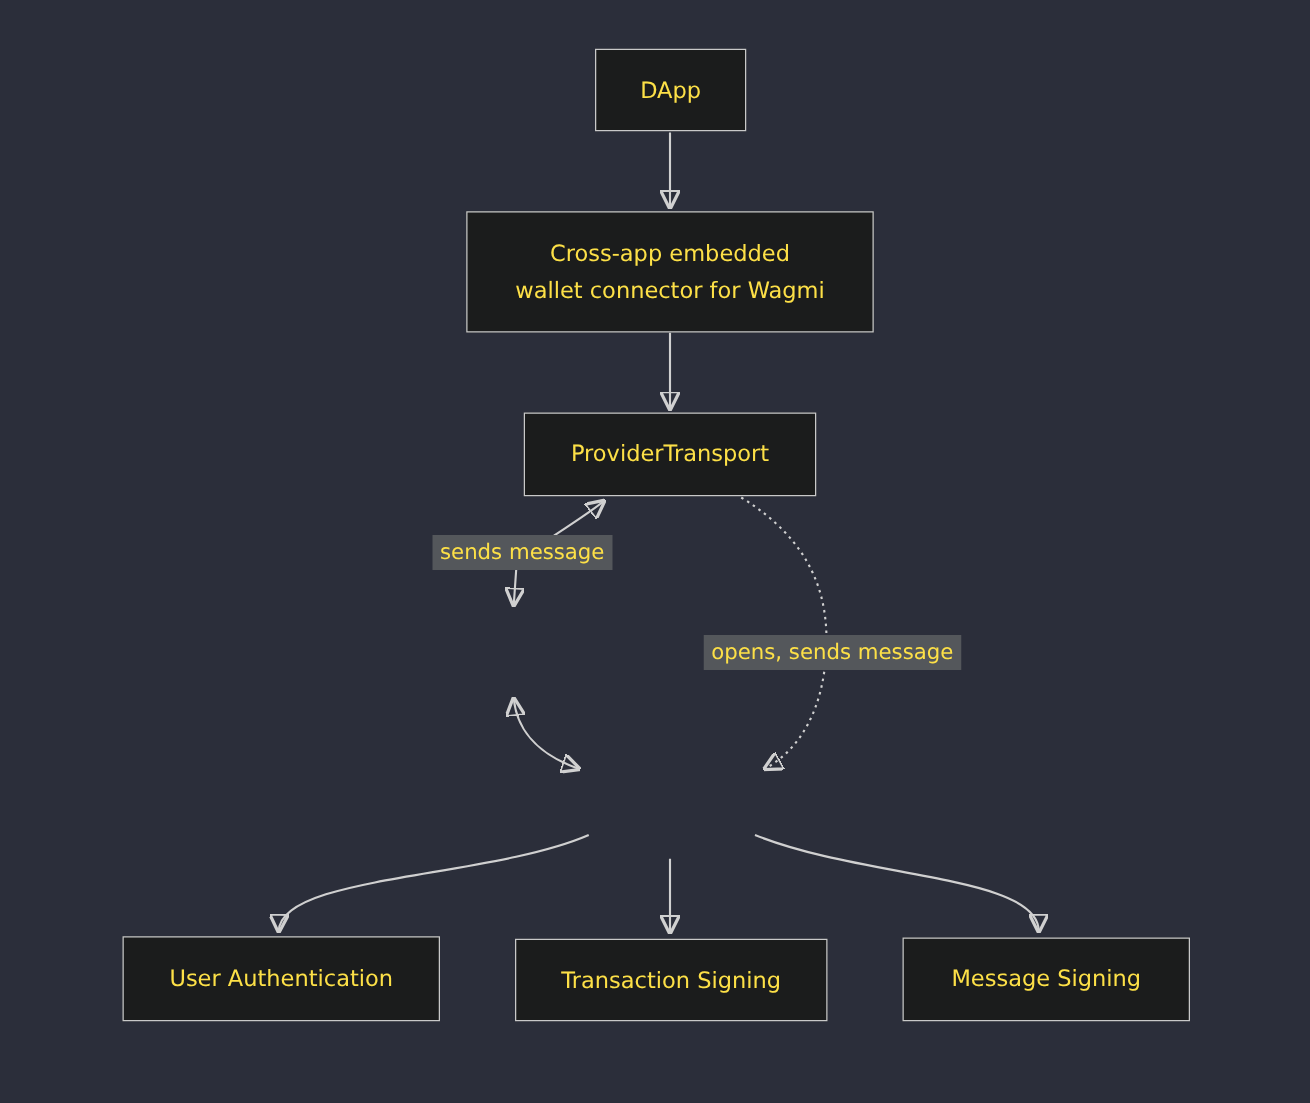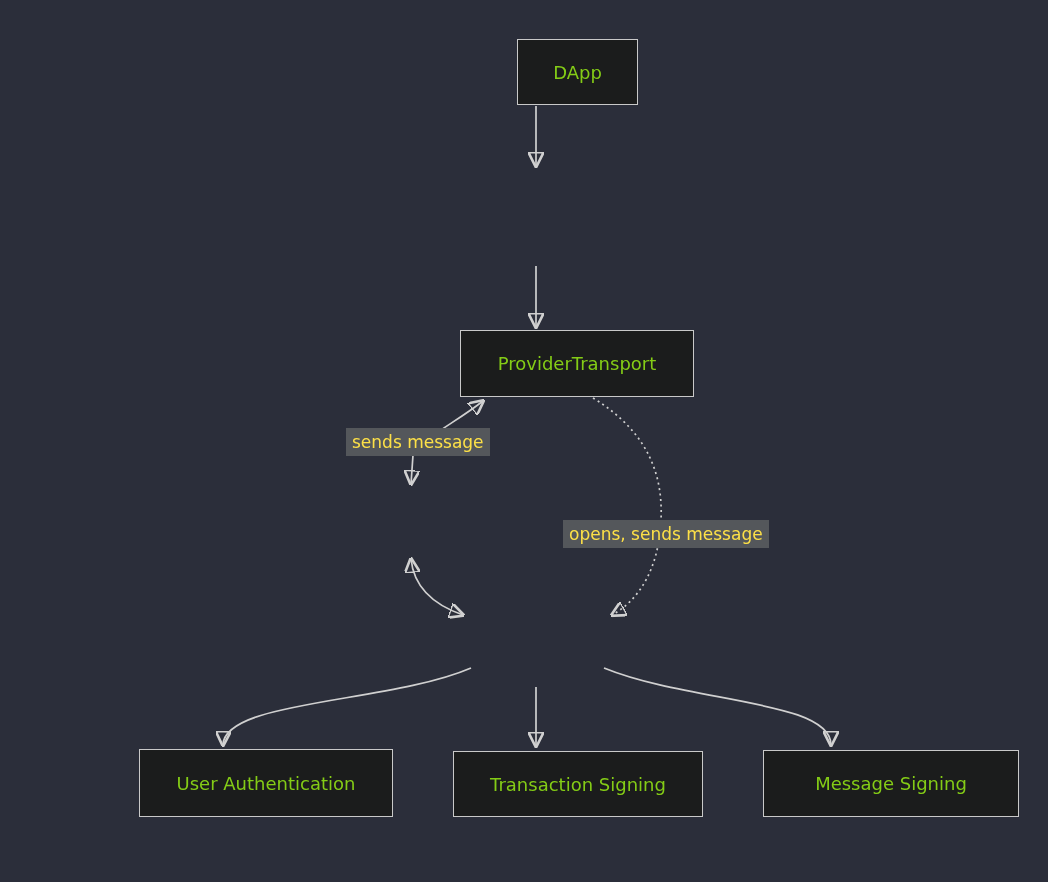--- a/index.html
+++ b/index.html
@@ -35,7 +35,7 @@
     box-sizing: border-box;
     background: #1b1c1c;
     border: 1px solid #c9c9c9;
-    color: #84cc16;
+    color: #fde047;
     font-size: 18px;
     line-height: 29px;
     display: flex;
@@ -43,7 +43,6 @@
     justify-content: center;
     text-align: center;
     white-space: pre-line;
-    margin-left: 41px;
   }
   .edge-label {
     position: absolute;

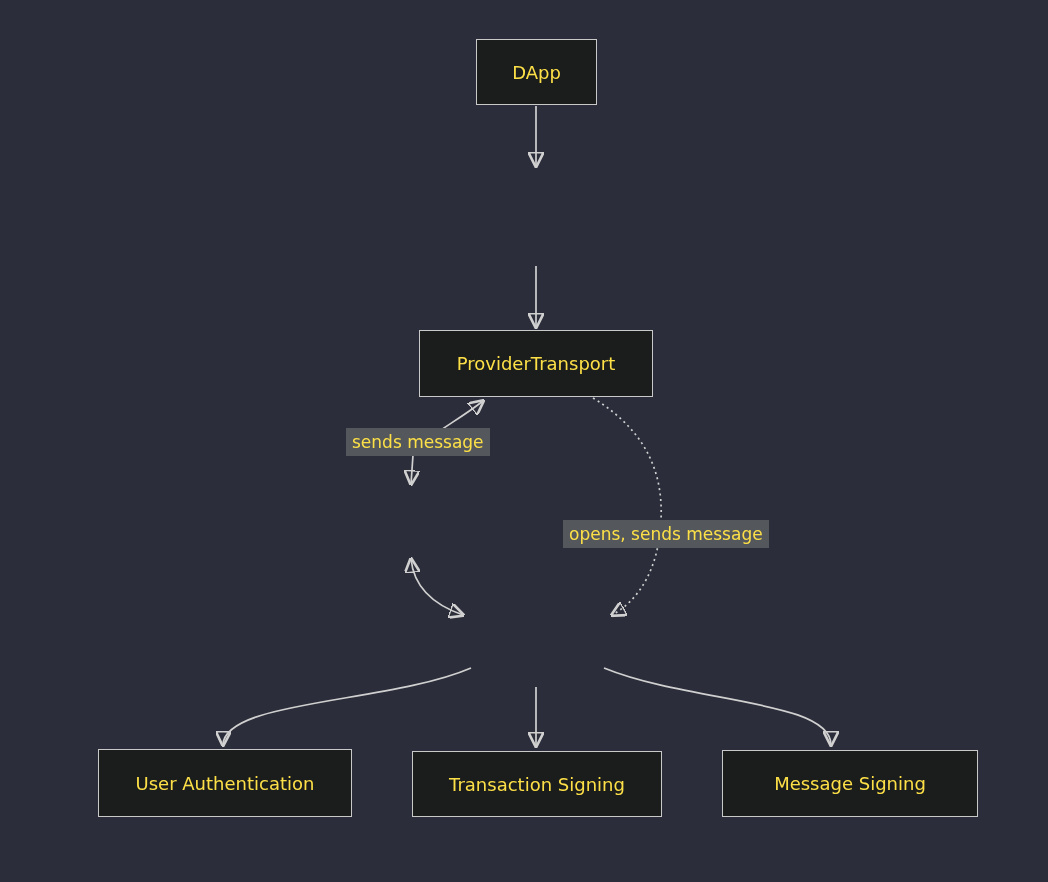--- a/index.html
+++ b/index.html
@@ -96,6 +96,8 @@
 
   <div class="node n-dapp">DApp</div>
 
+  <div class="node n-connector">Cross-app embedded
+wallet connector for Wagmi</div>
 
   <div class="node n-provider">ProviderTransport</div>
 

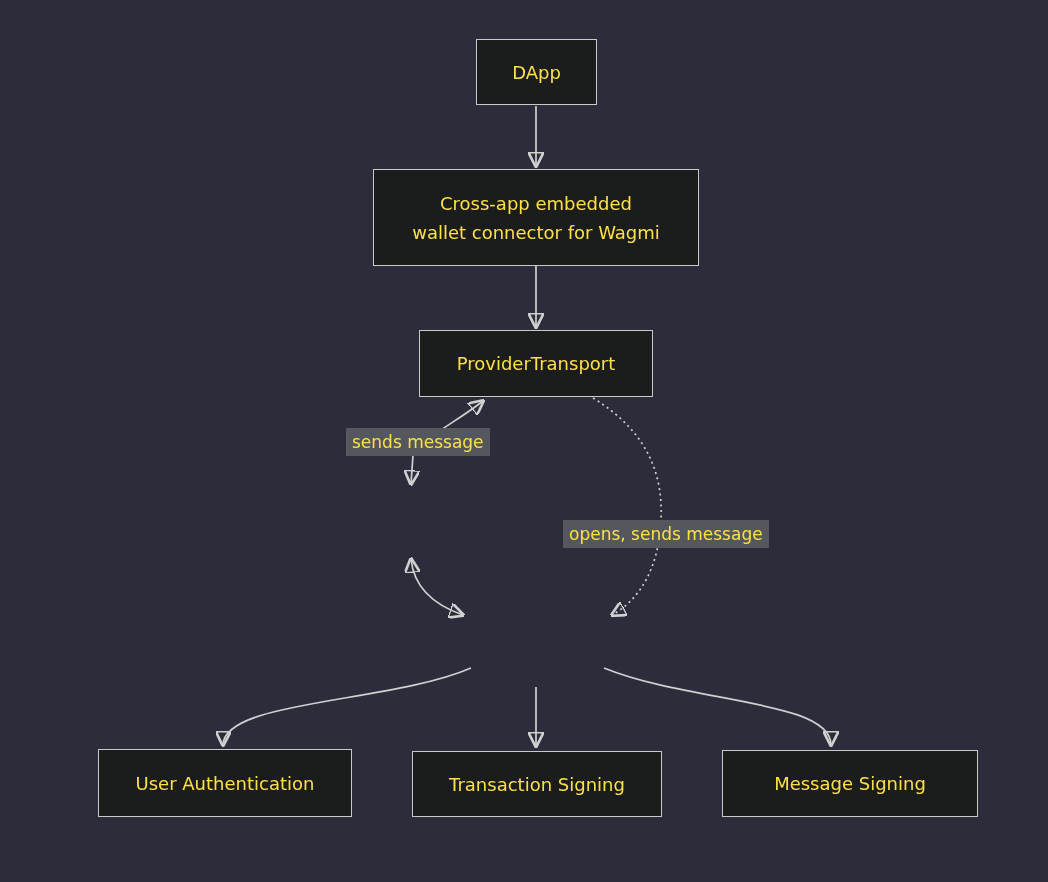--- a/index.html
+++ b/index.html
@@ -63,7 +63,7 @@
   .n-txsigning       { left: 412px; top: 751px; width: 250px; height: 66px; }
   .n-msgsigning      { left: 722px; top: 750px; width: 256px; height: 67px; }
   .l-sends           { left: 346px; top: 428px; }
-  .l-opens           { left: 563px; top: 520px; }
+  .l-opens           { left: 563px; top: 508px; }
 </style>
 </head>
 <body>

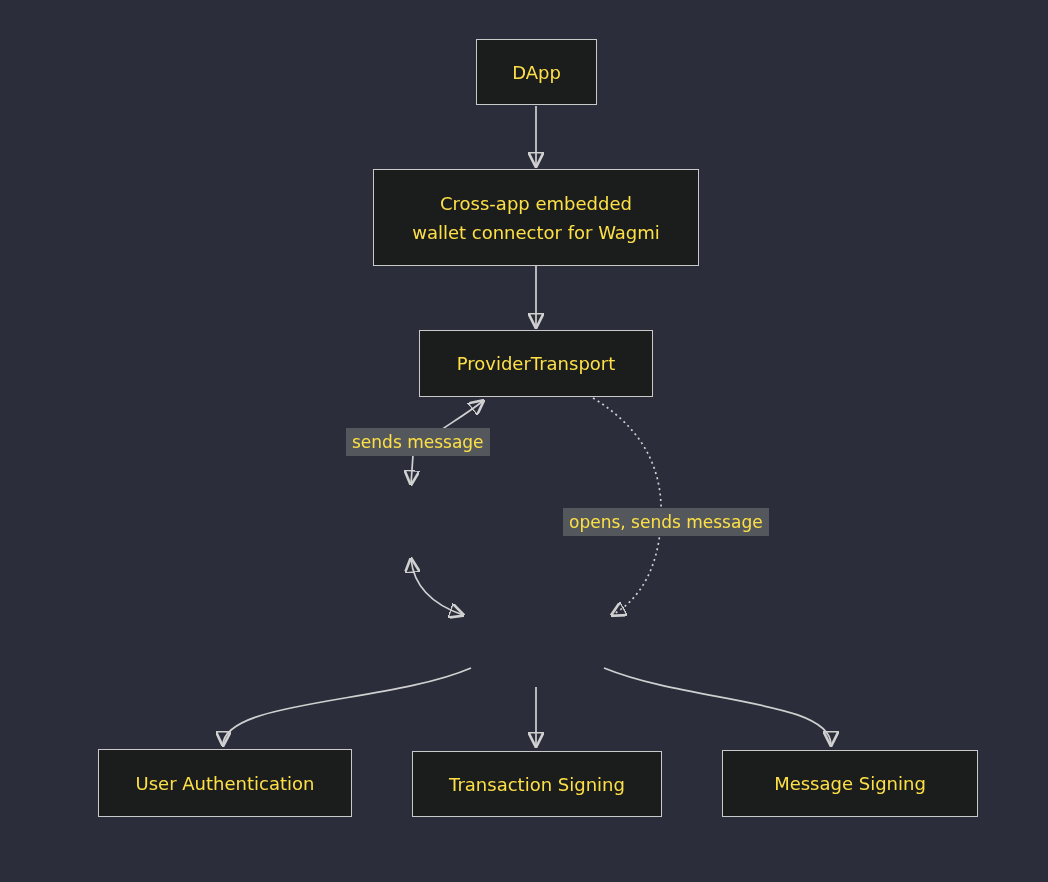--- a/index.html
+++ b/index.html
@@ -61,7 +61,7 @@
   .n-wallet          { left: 471px; top: 618px; width: 133px; height: 69px; }
   .n-userauth        { left:  98px; top: 749px; width: 254px; height: 68px; }
   .n-txsigning       { left: 412px; top: 751px; width: 250px; height: 66px; }
-  .n-msgsigning      { left: 722px; top: 750px; width: 256px; height: 67px; }
+  .n-msgsigning      { left: 722px; top: 750px; width: 230px; height: 67px; }
   .l-sends           { left: 346px; top: 428px; }
   .l-opens           { left: 563px; top: 508px; }
 </style>

